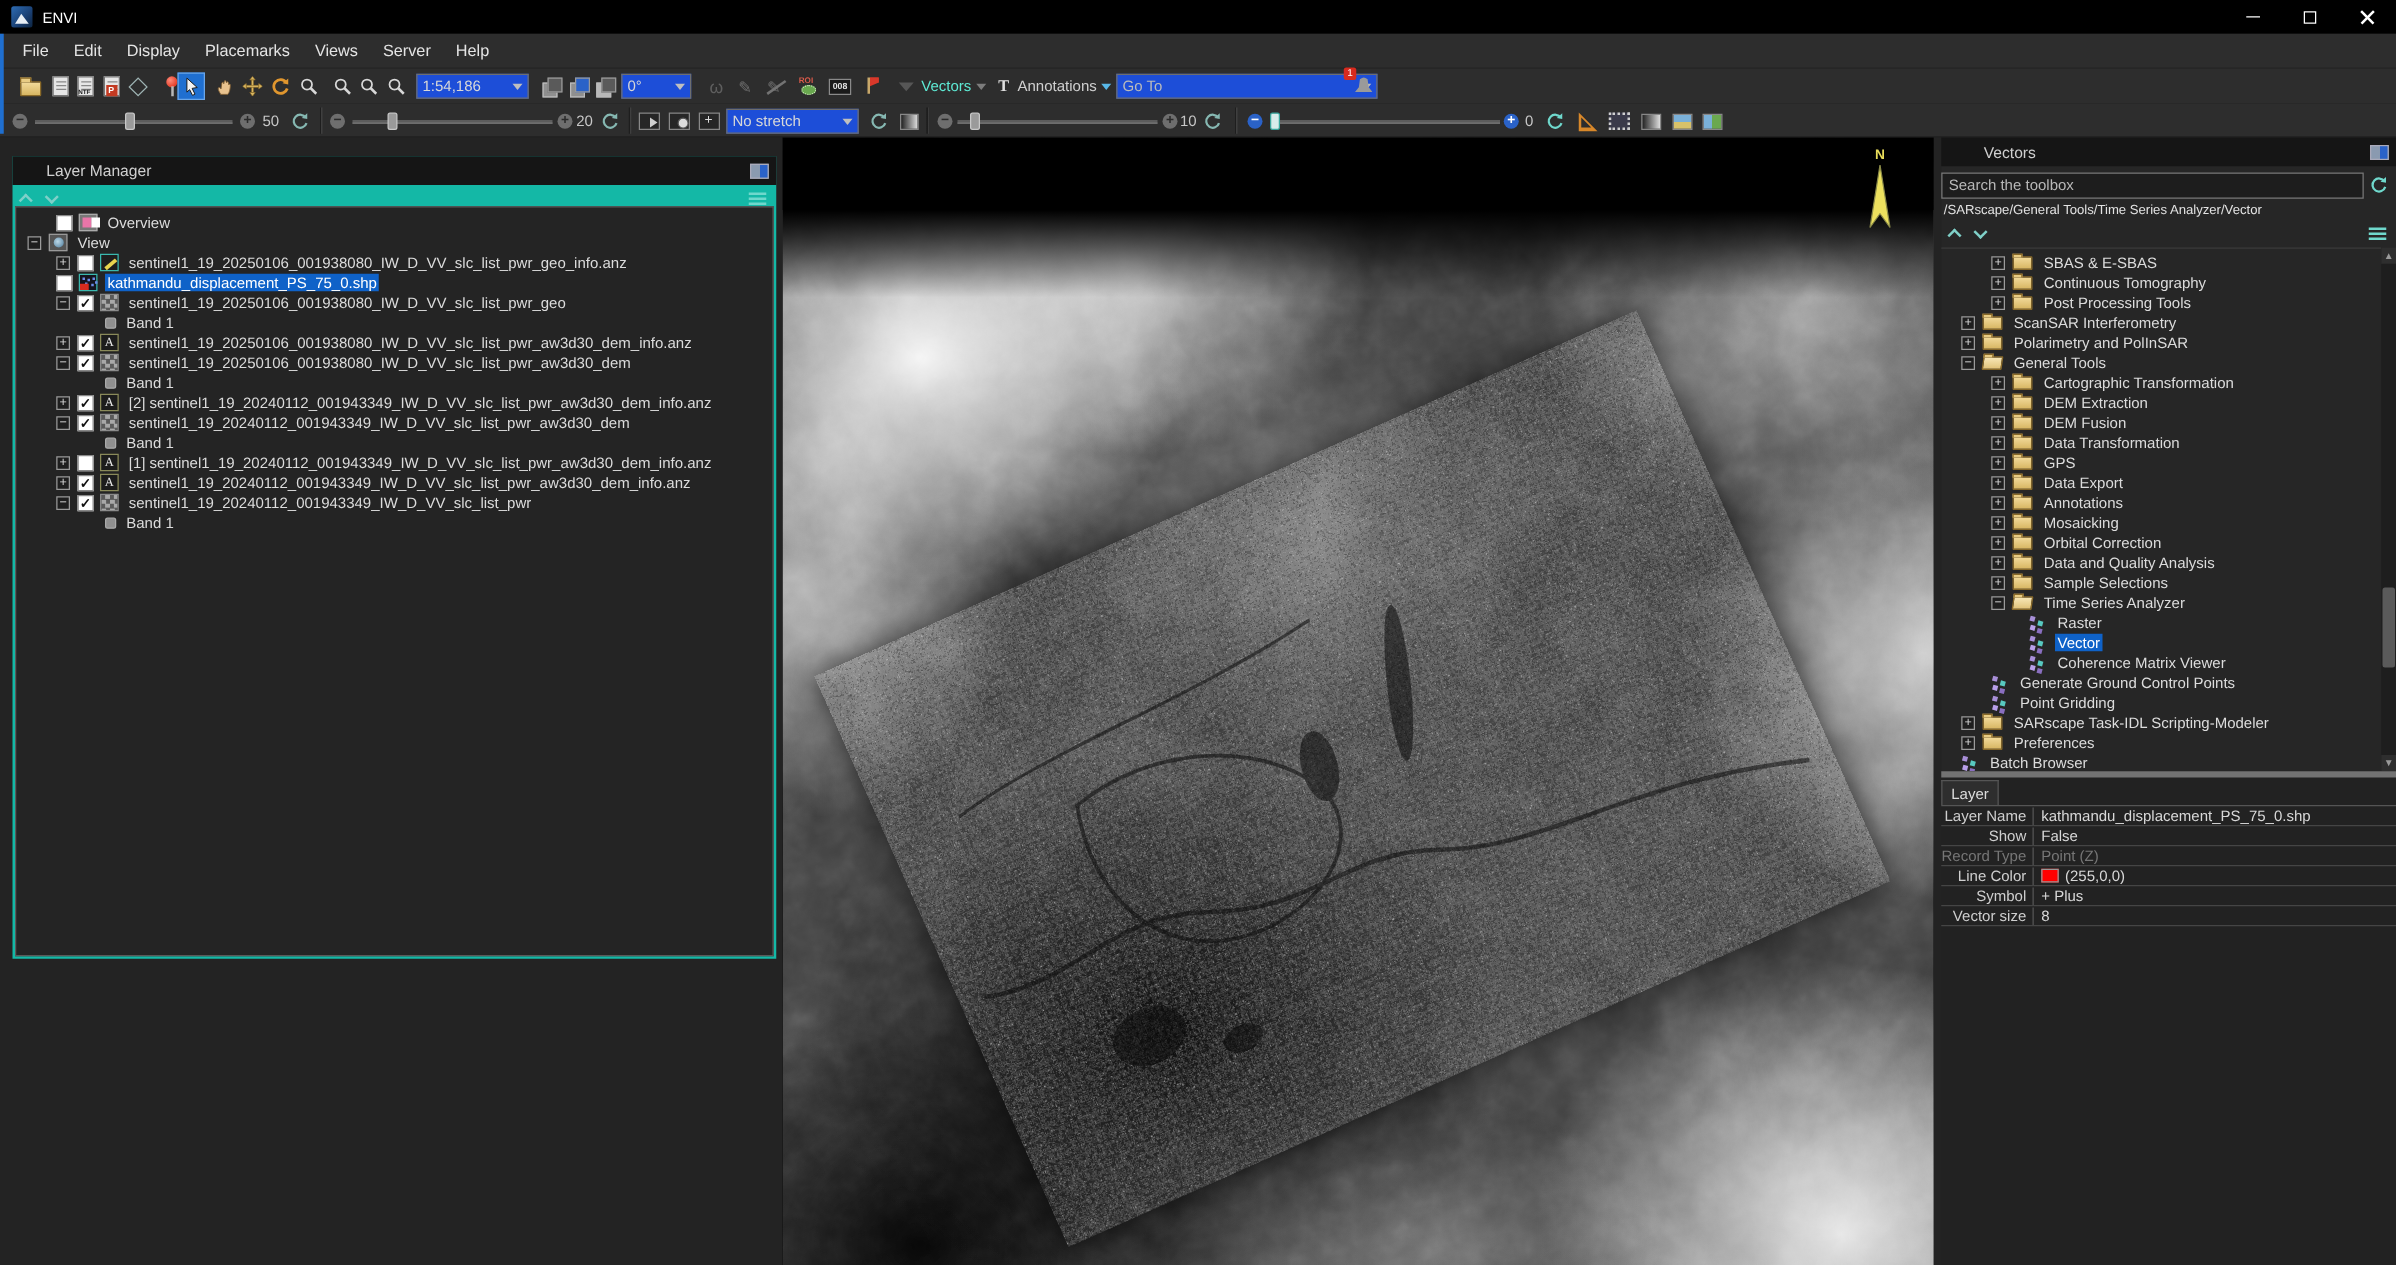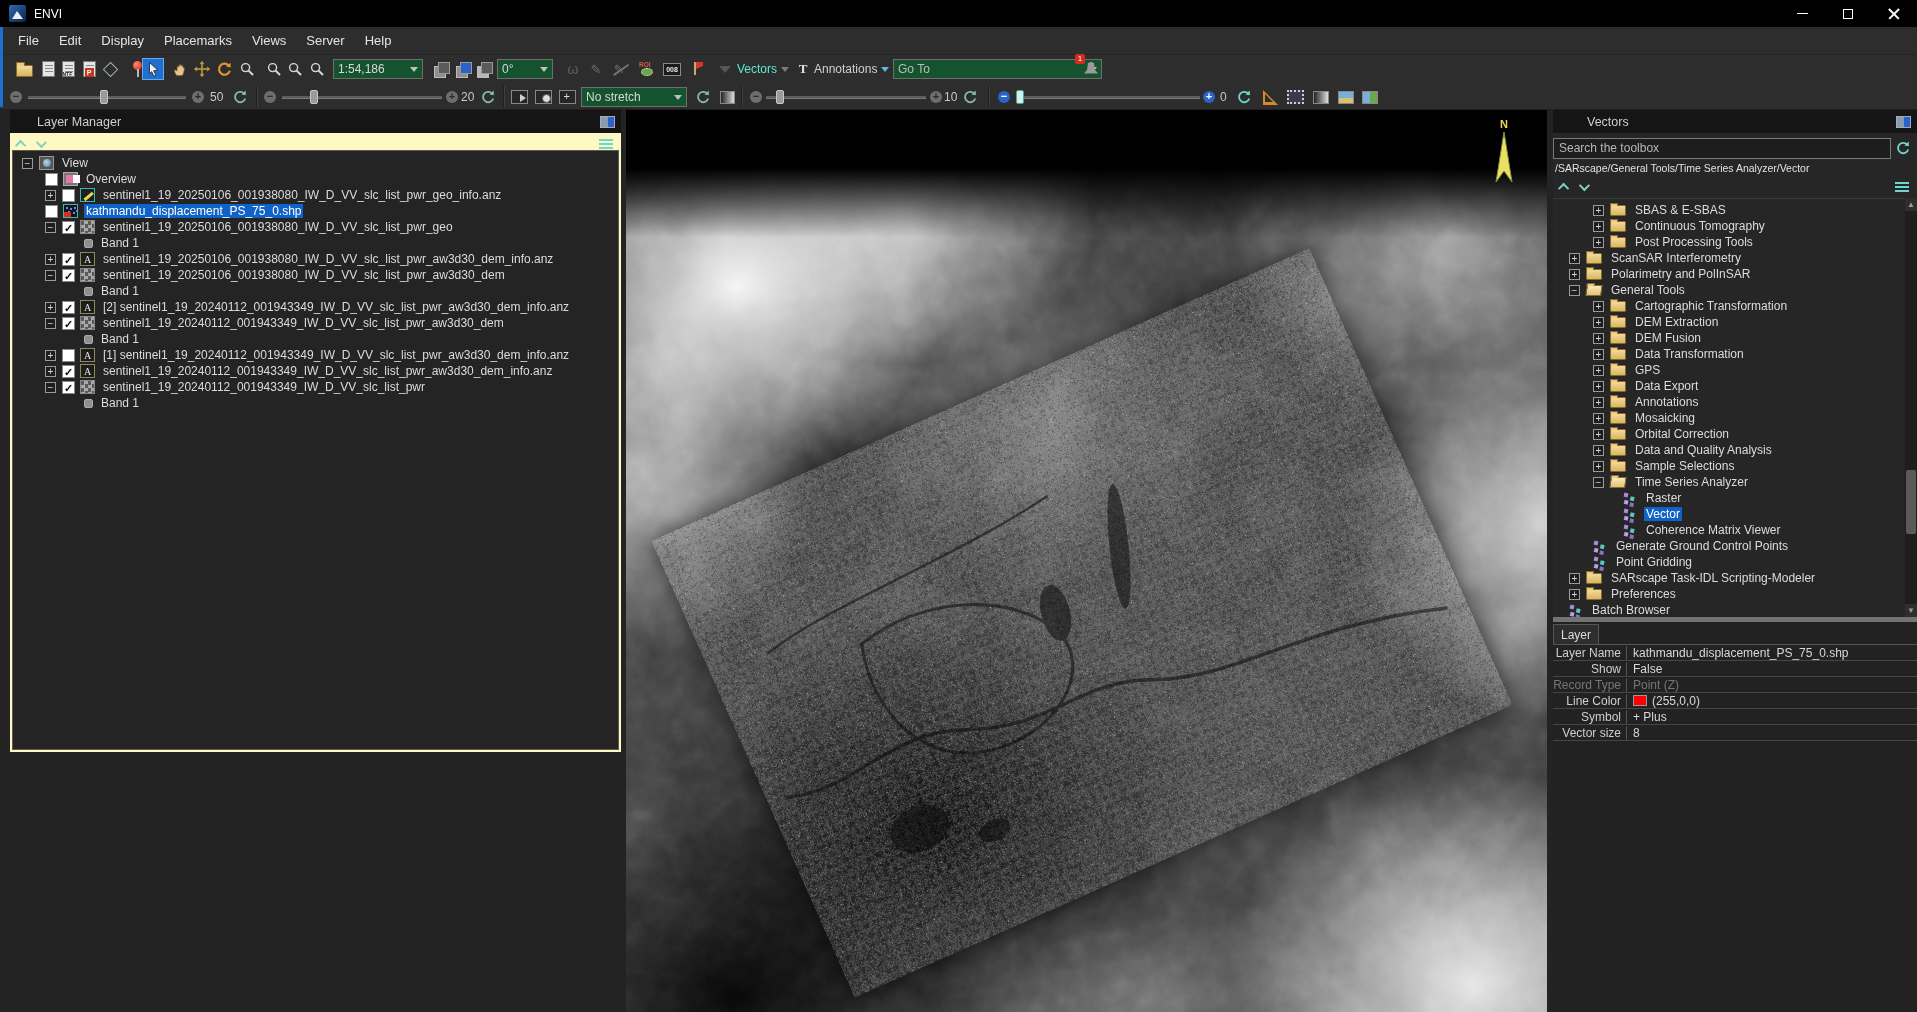--- a/index.html
+++ b/index.html
@@ -38,7 +38,7 @@
   .tbi.sel { background:#1f6fd0; border:1px solid #6aa6e8; }
   .tbi.dim { opacity:.45; }
   .ic { width:16px; height:16px; display:block; }
-  .combo { position:absolute; top:4px; height:20px; background:#14532d; border:1px solid #6e6e6e;
+  .combo { position:absolute; top:4px; height:20px; background:#1d4ed8; border:1px solid #6e6e6e;
            color:#d8d8d8; font-size:12px; display:flex; align-items:center; padding:0 4px; }
   .combo .arrow { margin-left:auto; width:0; height:0; border-left:4px solid transparent;
            border-right:4px solid transparent; border-top:5px solid #bfbfbf; }

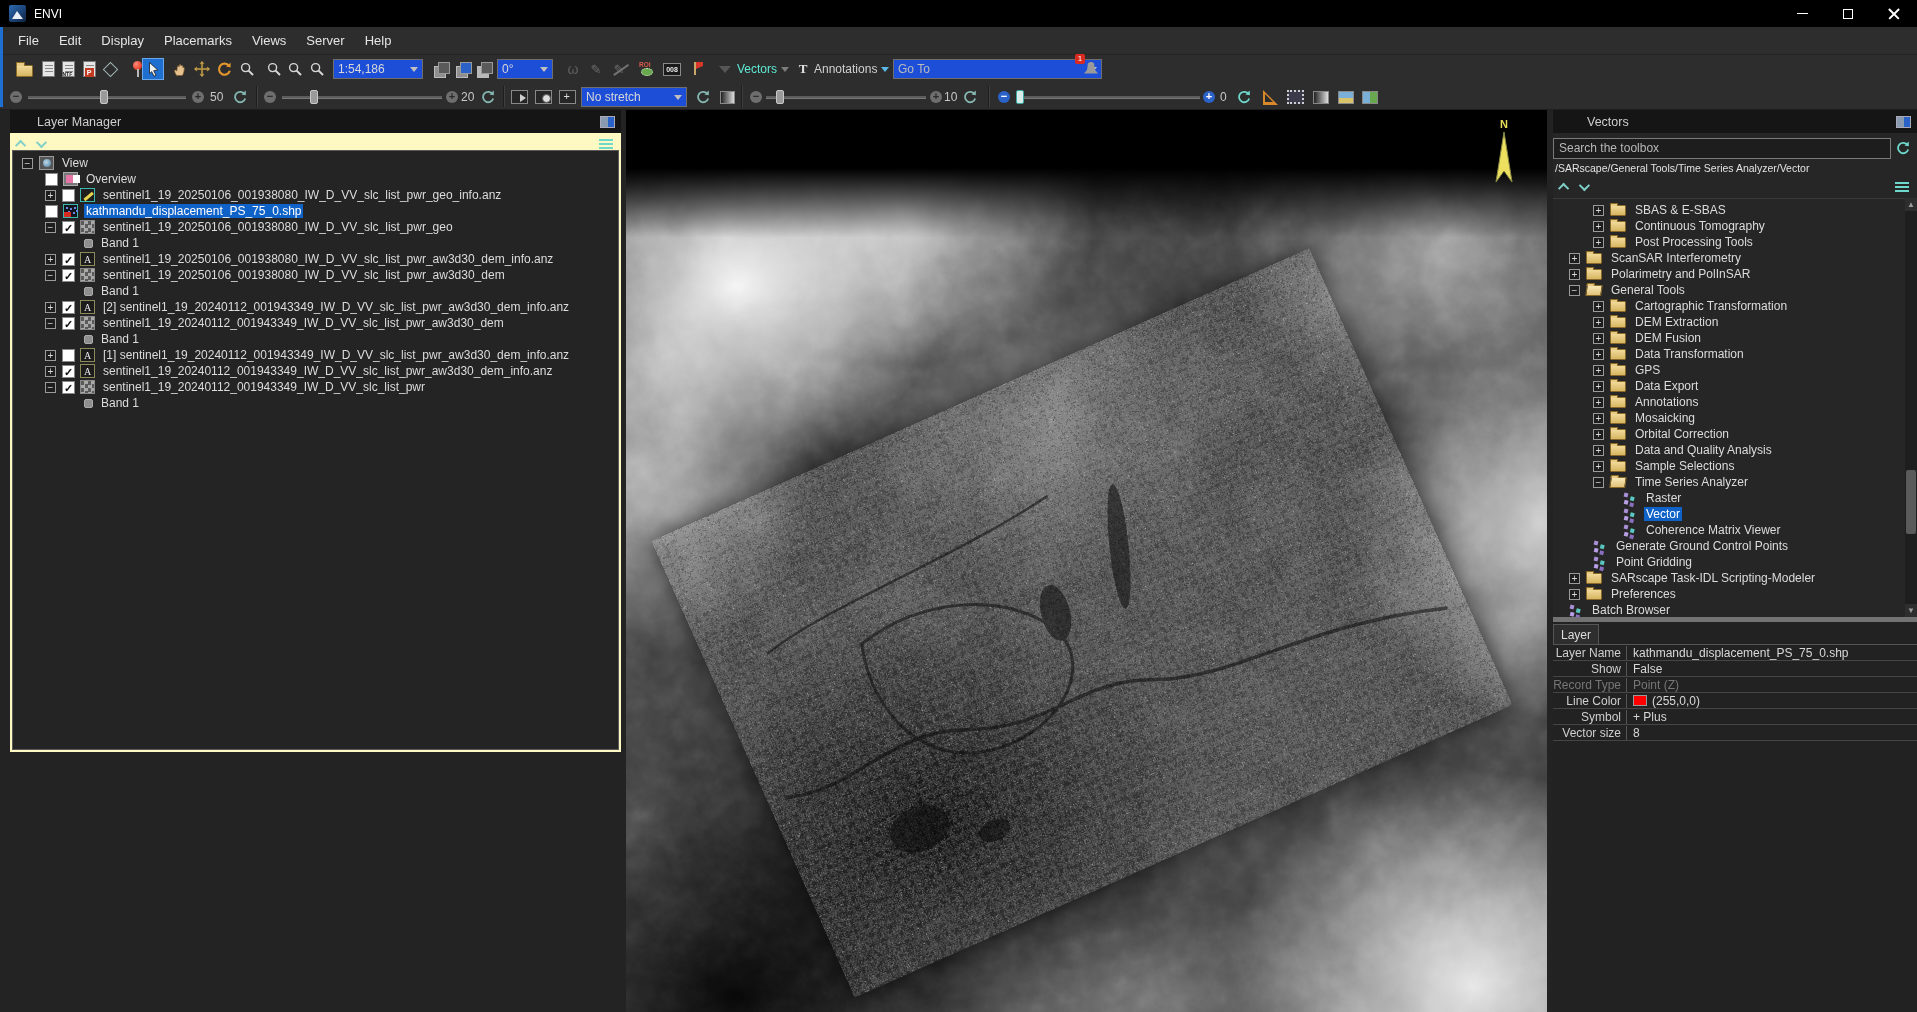--- a/index.html
+++ b/index.html
@@ -137,7 +137,7 @@
   .hamburger::after { content:""; position:absolute; left:0; top:2px; width:14px; height:2px; background:#6fd8cc; }
 
   
-  .left-panel { position:absolute; left:10px; top:0; width:611px; height:642px; background:#fef9c3; }
+  .left-panel { position:absolute; left:10px; top:15px; width:611px; height:642px; background:#14b8a6; }
   .lm-tree { position:absolute; left:2px; right:2px; top:40px; bottom:2px; border:1px solid #5a5a5a;
              background:#242424; padding-top:4px; overflow:hidden; }
   .trow { height:16px; display:flex; align-items:center; font-size:12px; color:#dcdcdc; white-space:nowrap; }

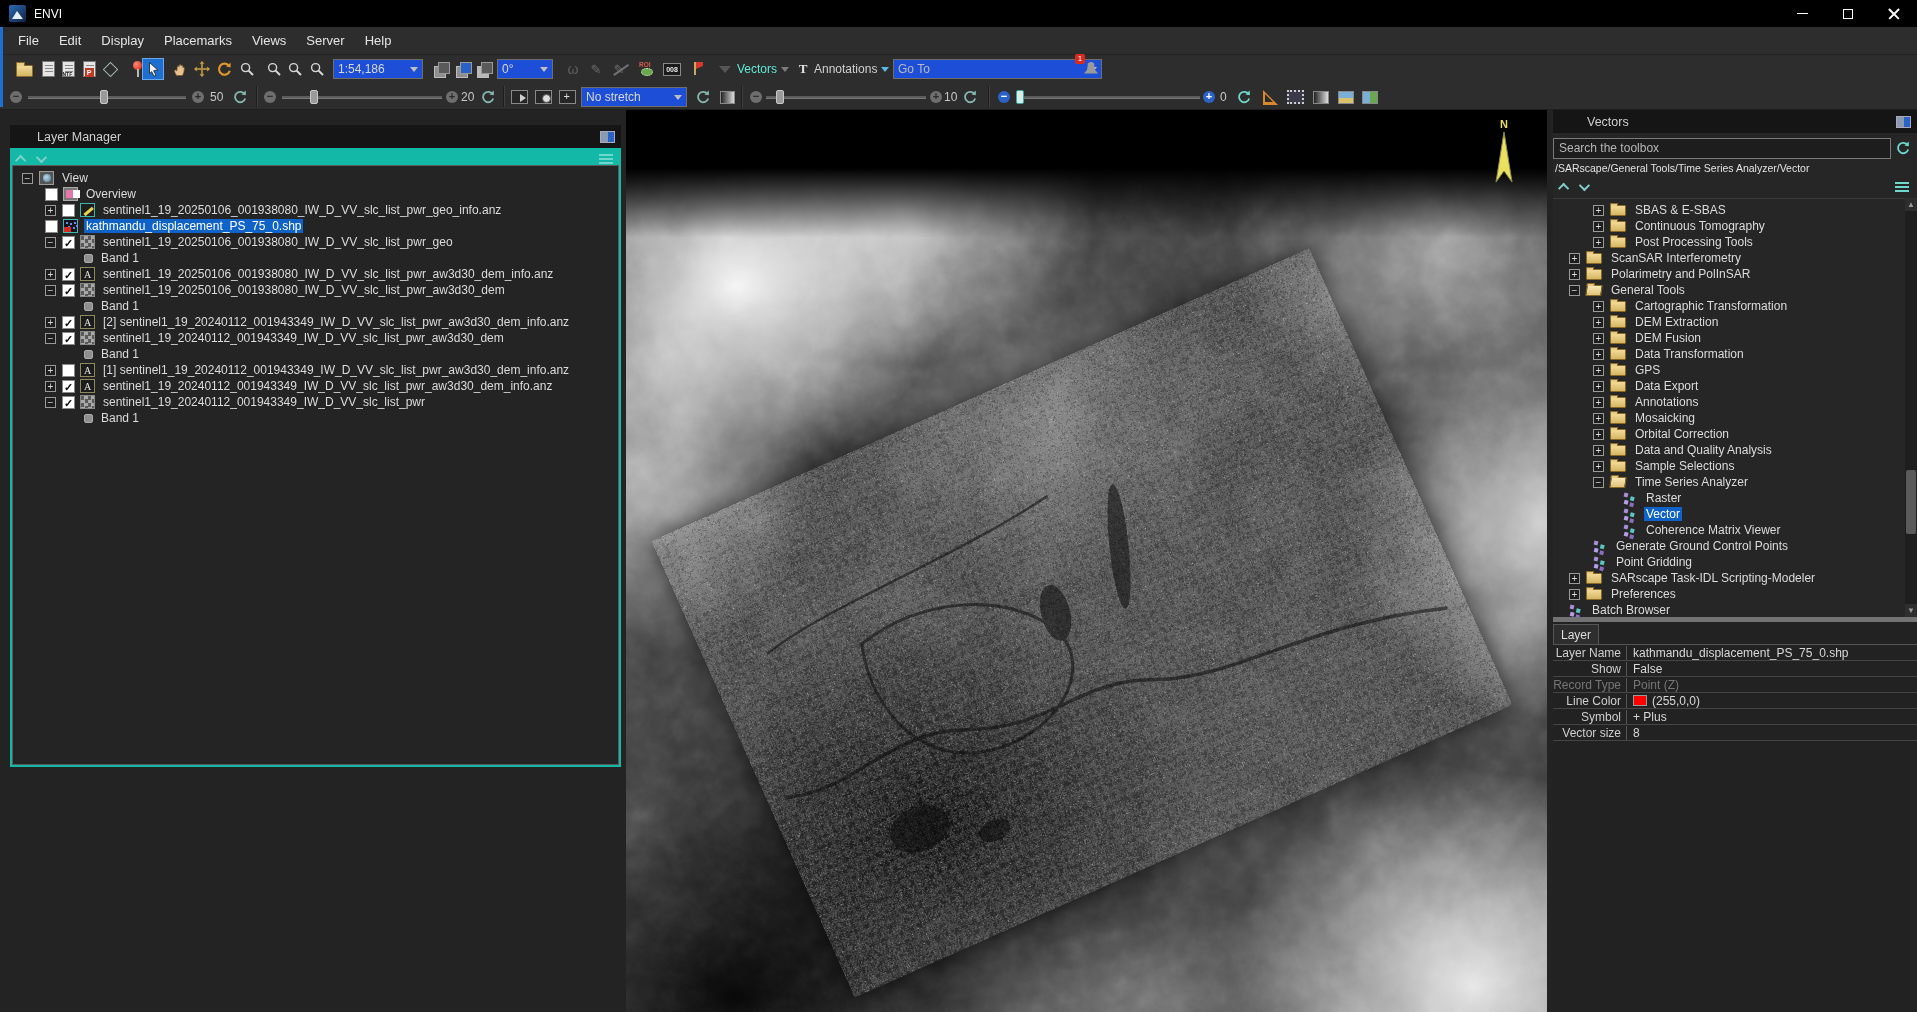--- a/index.html
+++ b/index.html
@@ -510,18 +510,18 @@
       </div>
       <div class="lm-tree">
 
+          <div class="trow ind1 chk-off">
+
+            <span class="checkbox"></span>
+            <span class="ticon overview-icon"></span>
+            <span class="tlabel">Overview</span>
+          </div>
+
           <div class="trow ind0 exp-minus">
             <span class="expander"></span>
 
             <span class="ticon view-icon"></span>
             <span class="tlabel">View</span>
-          </div>
-
-          <div class="trow ind1 chk-off">
-
-            <span class="checkbox"></span>
-            <span class="ticon overview-icon"></span>
-            <span class="tlabel">Overview</span>
           </div>
 
           <div class="trow ind1 exp-plus chk-off">

